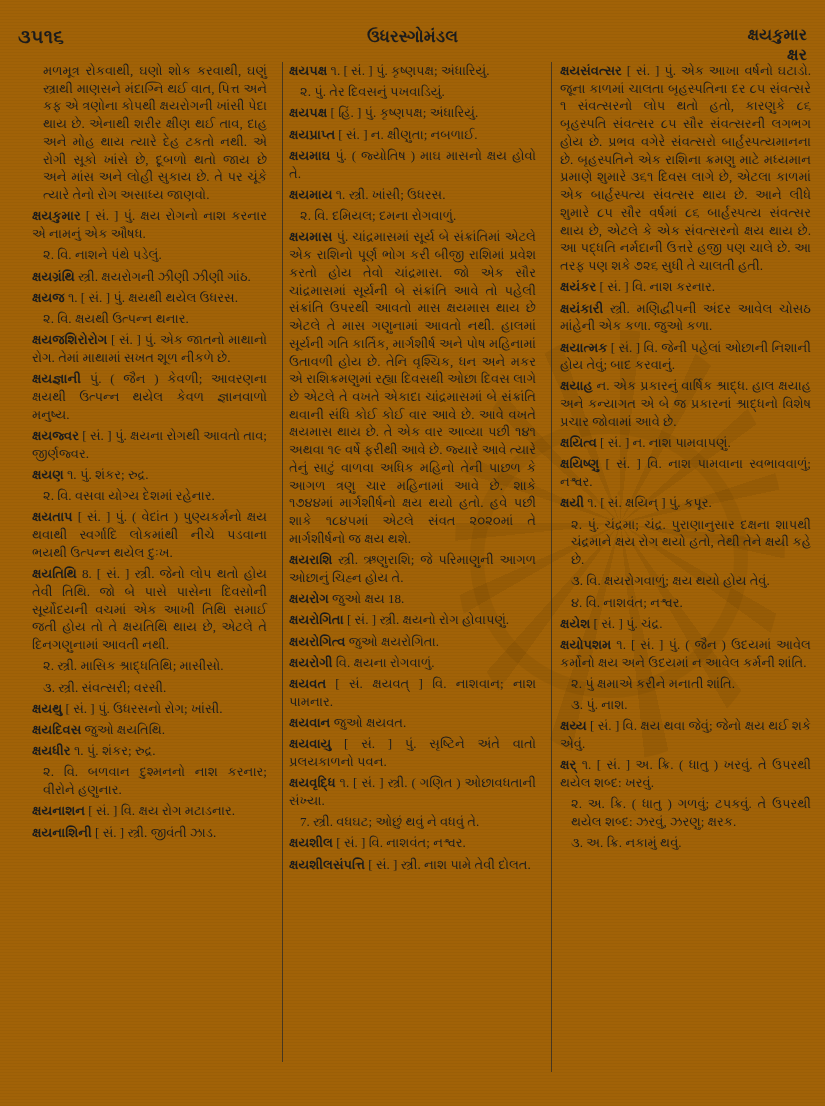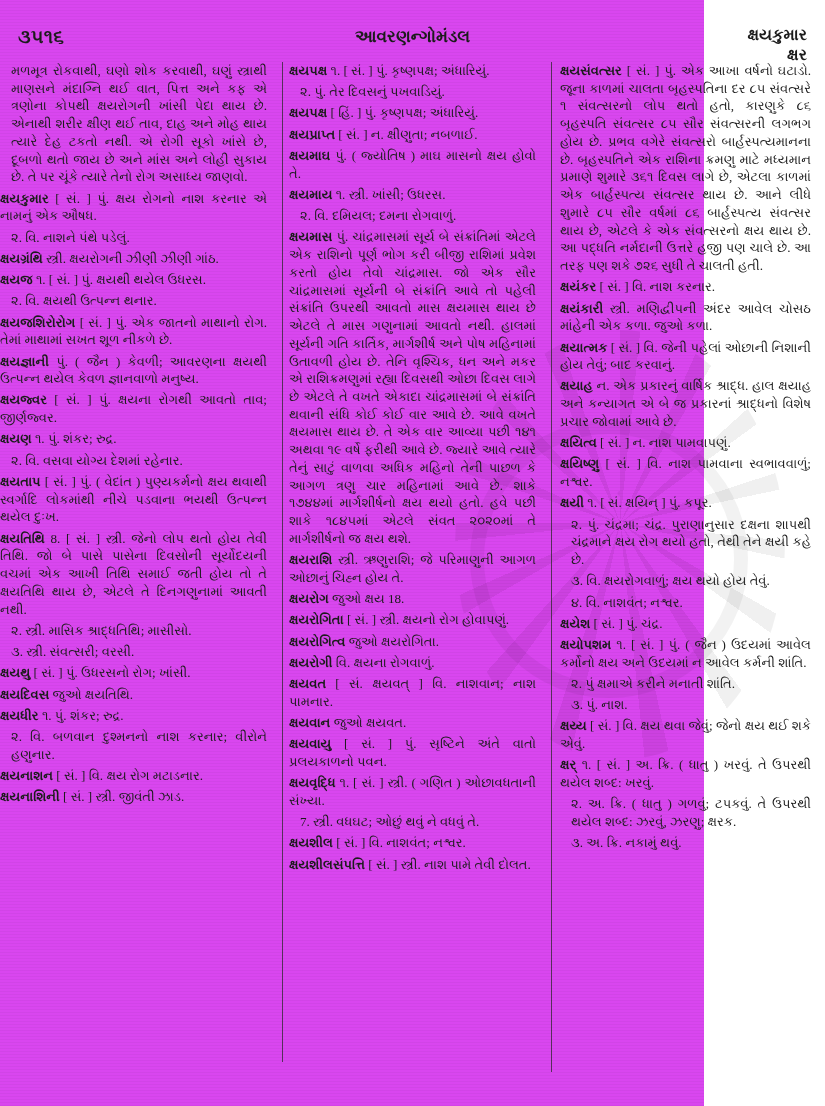--- a/index.html
+++ b/index.html
@@ -21,9 +21,9 @@
   .page {
     position: absolute;
     inset: 0;
-    width: 704px;
+    width: 825px;
     height: 1106px;
-    background: #d946ef;
+    background: #a16207;
     font-family: Liberation Serif, serif;
   }
 

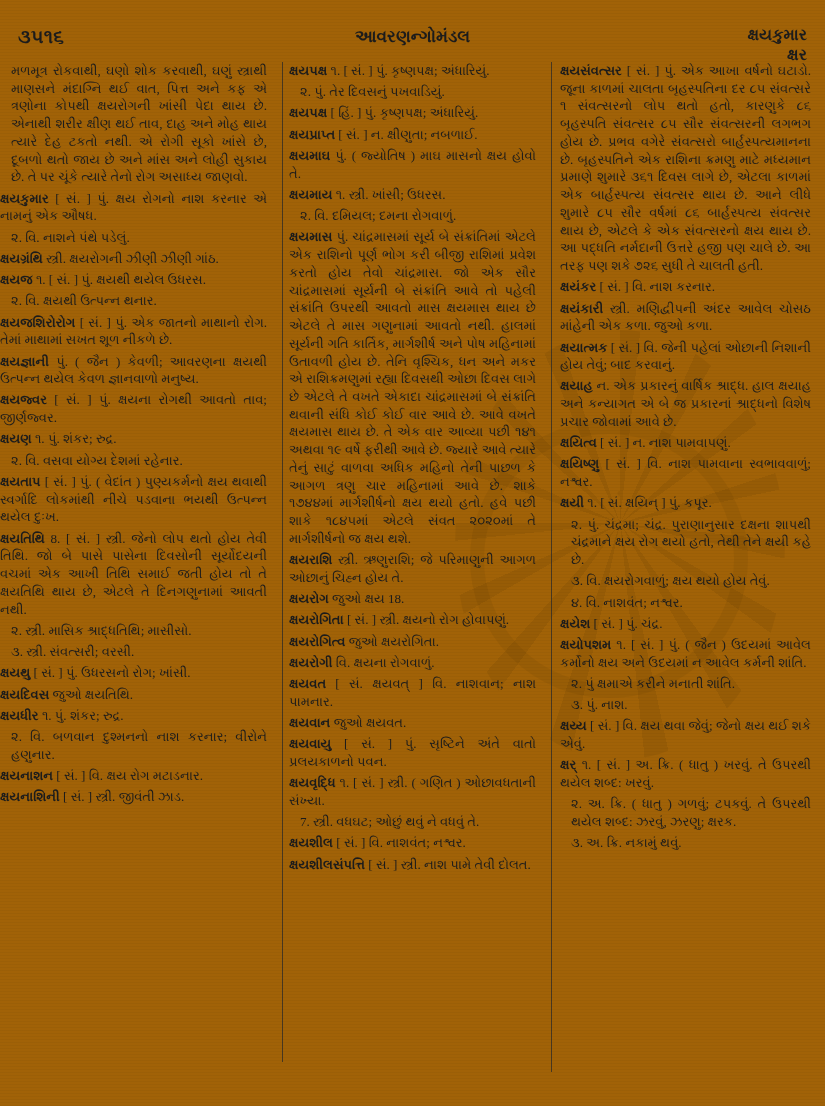--- a/index.html
+++ b/index.html
@@ -177,7 +177,7 @@
 
   <div class="header">
     <div class="hdr-page-left">૩૫૧૬</div>
-    <div class="hdr-title">આવરણન્ગોમંડલ</div>
+    <div class="hdr-title">ઉધરસ્ગોમંડલ</div>
     <div class="hdr-right">
       <span class="hdr-right-word">ક્ષયકુમાર</span>
       <span class="hdr-right-word2">ક્ષર</span>

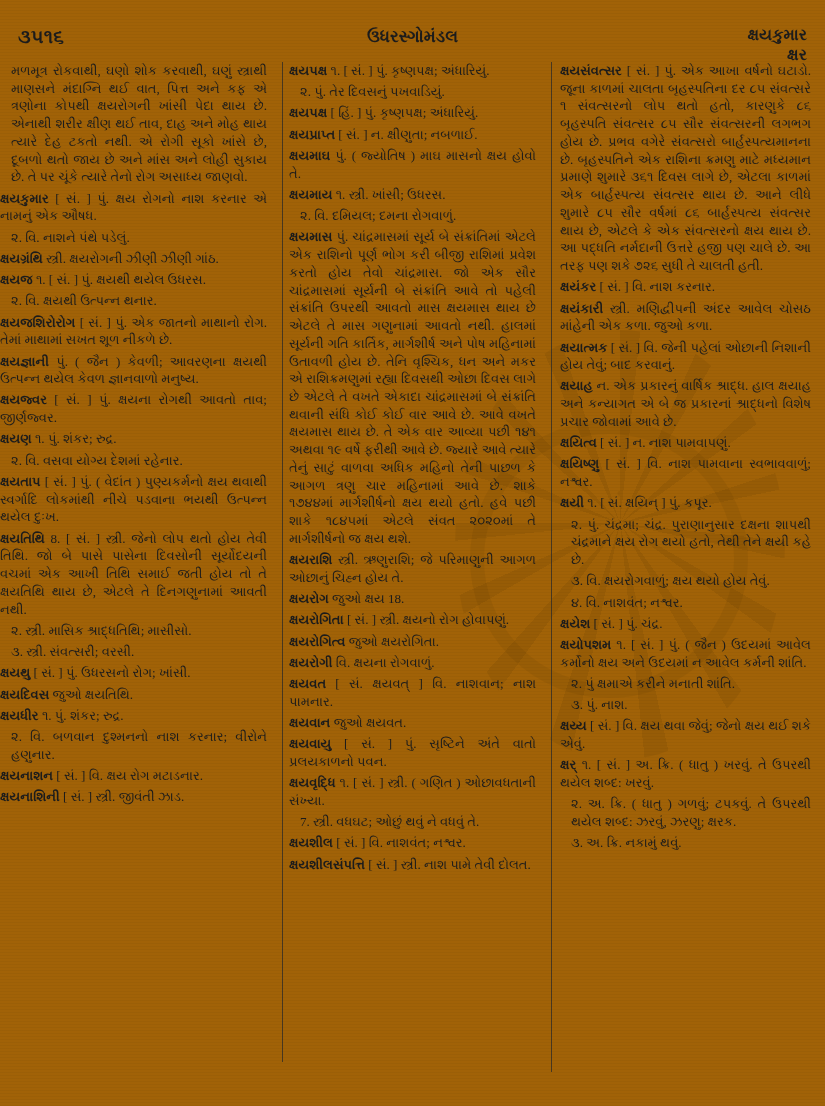--- a/index.html
+++ b/index.html
@@ -114,7 +114,7 @@
   .col {
     position: relative;
     box-sizing: border-box;
-    padding: 0 10px 0 0;
+    padding: 0 10px 0 32px;
     width: 275px;
     font-size: 13.1px;
     line-height: 1.355;

